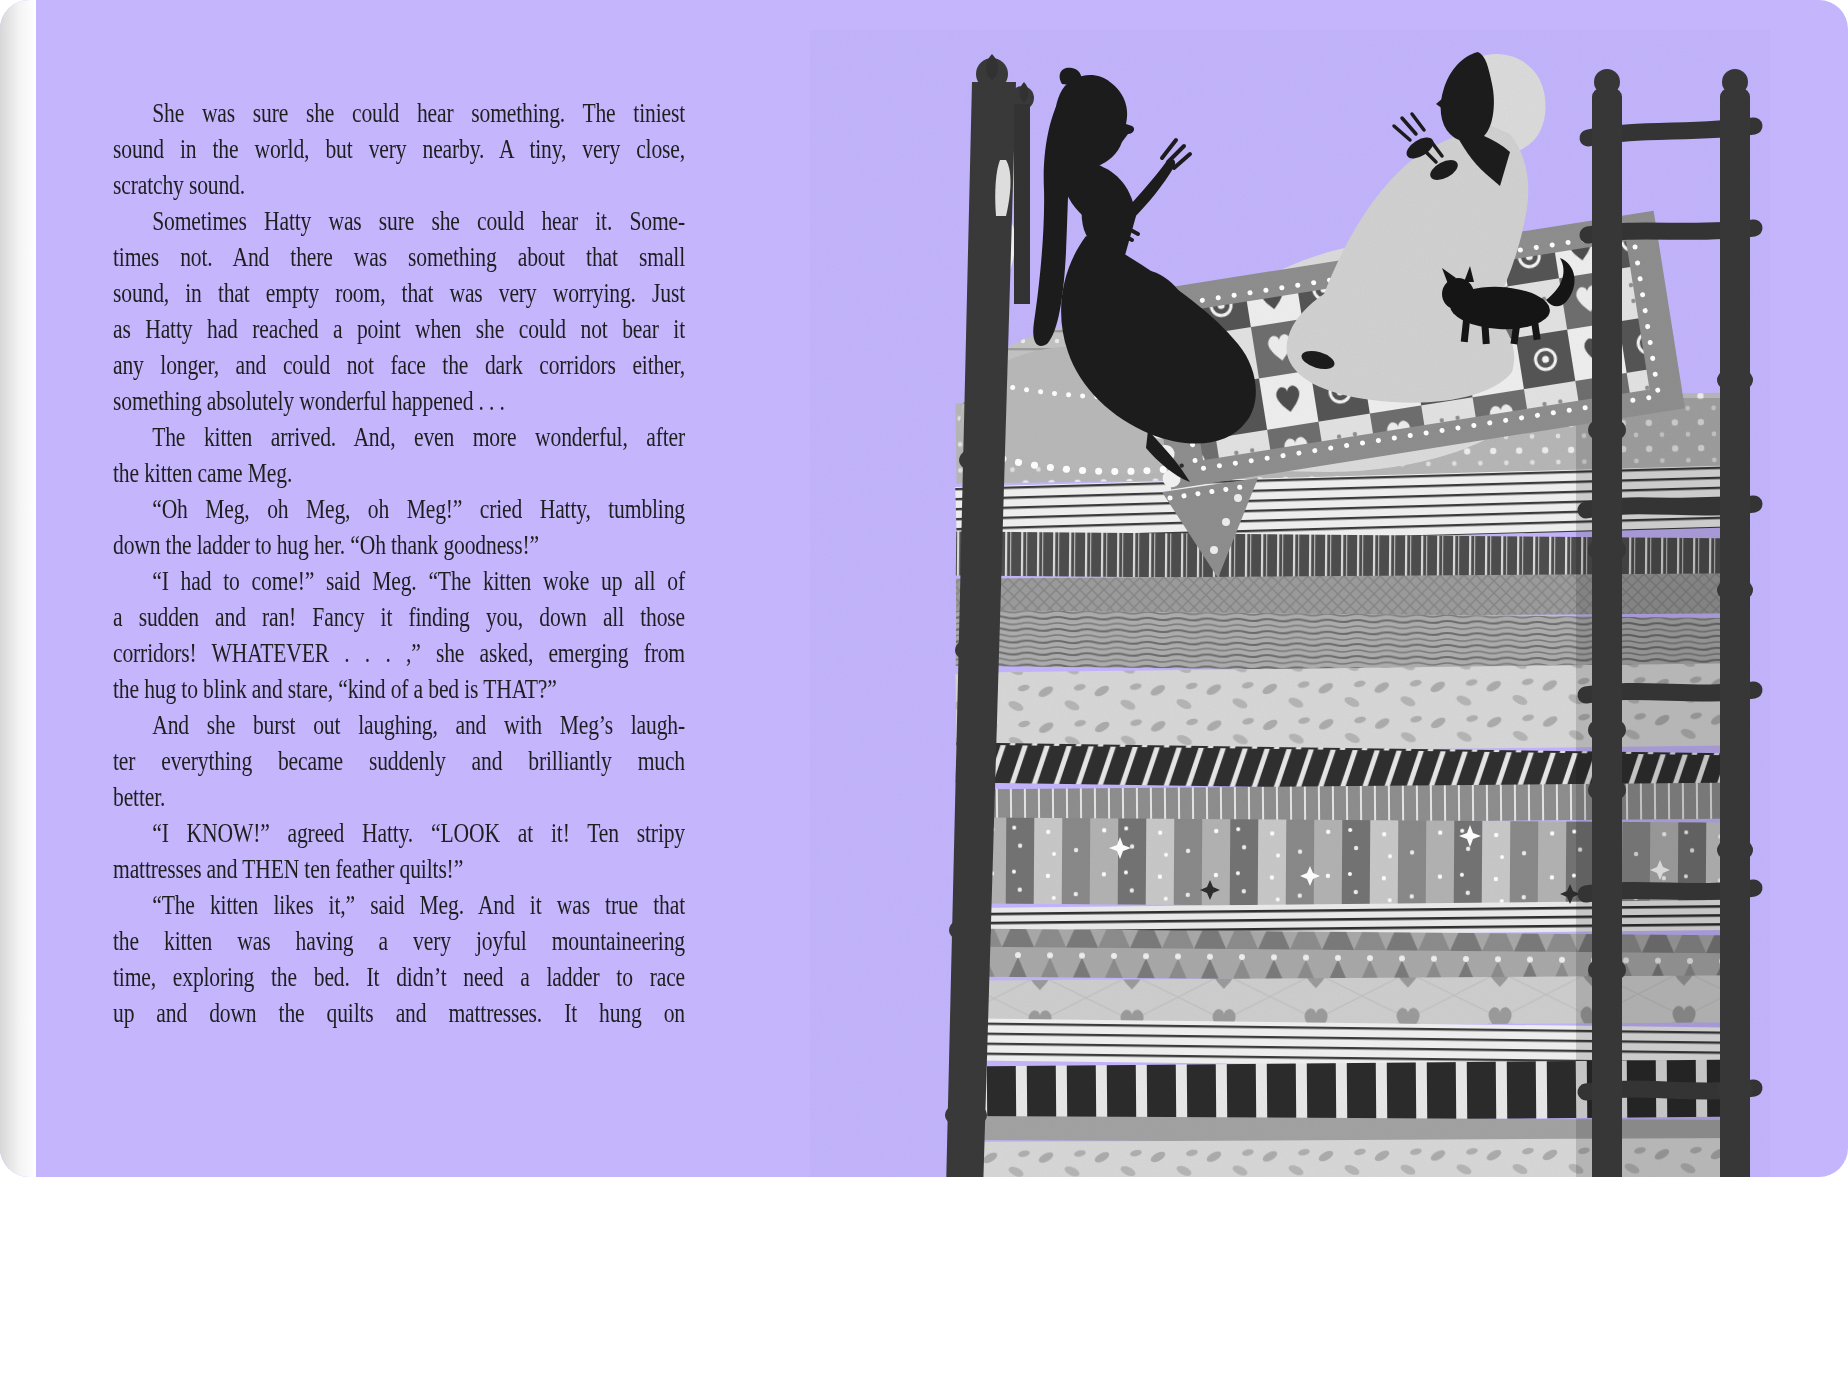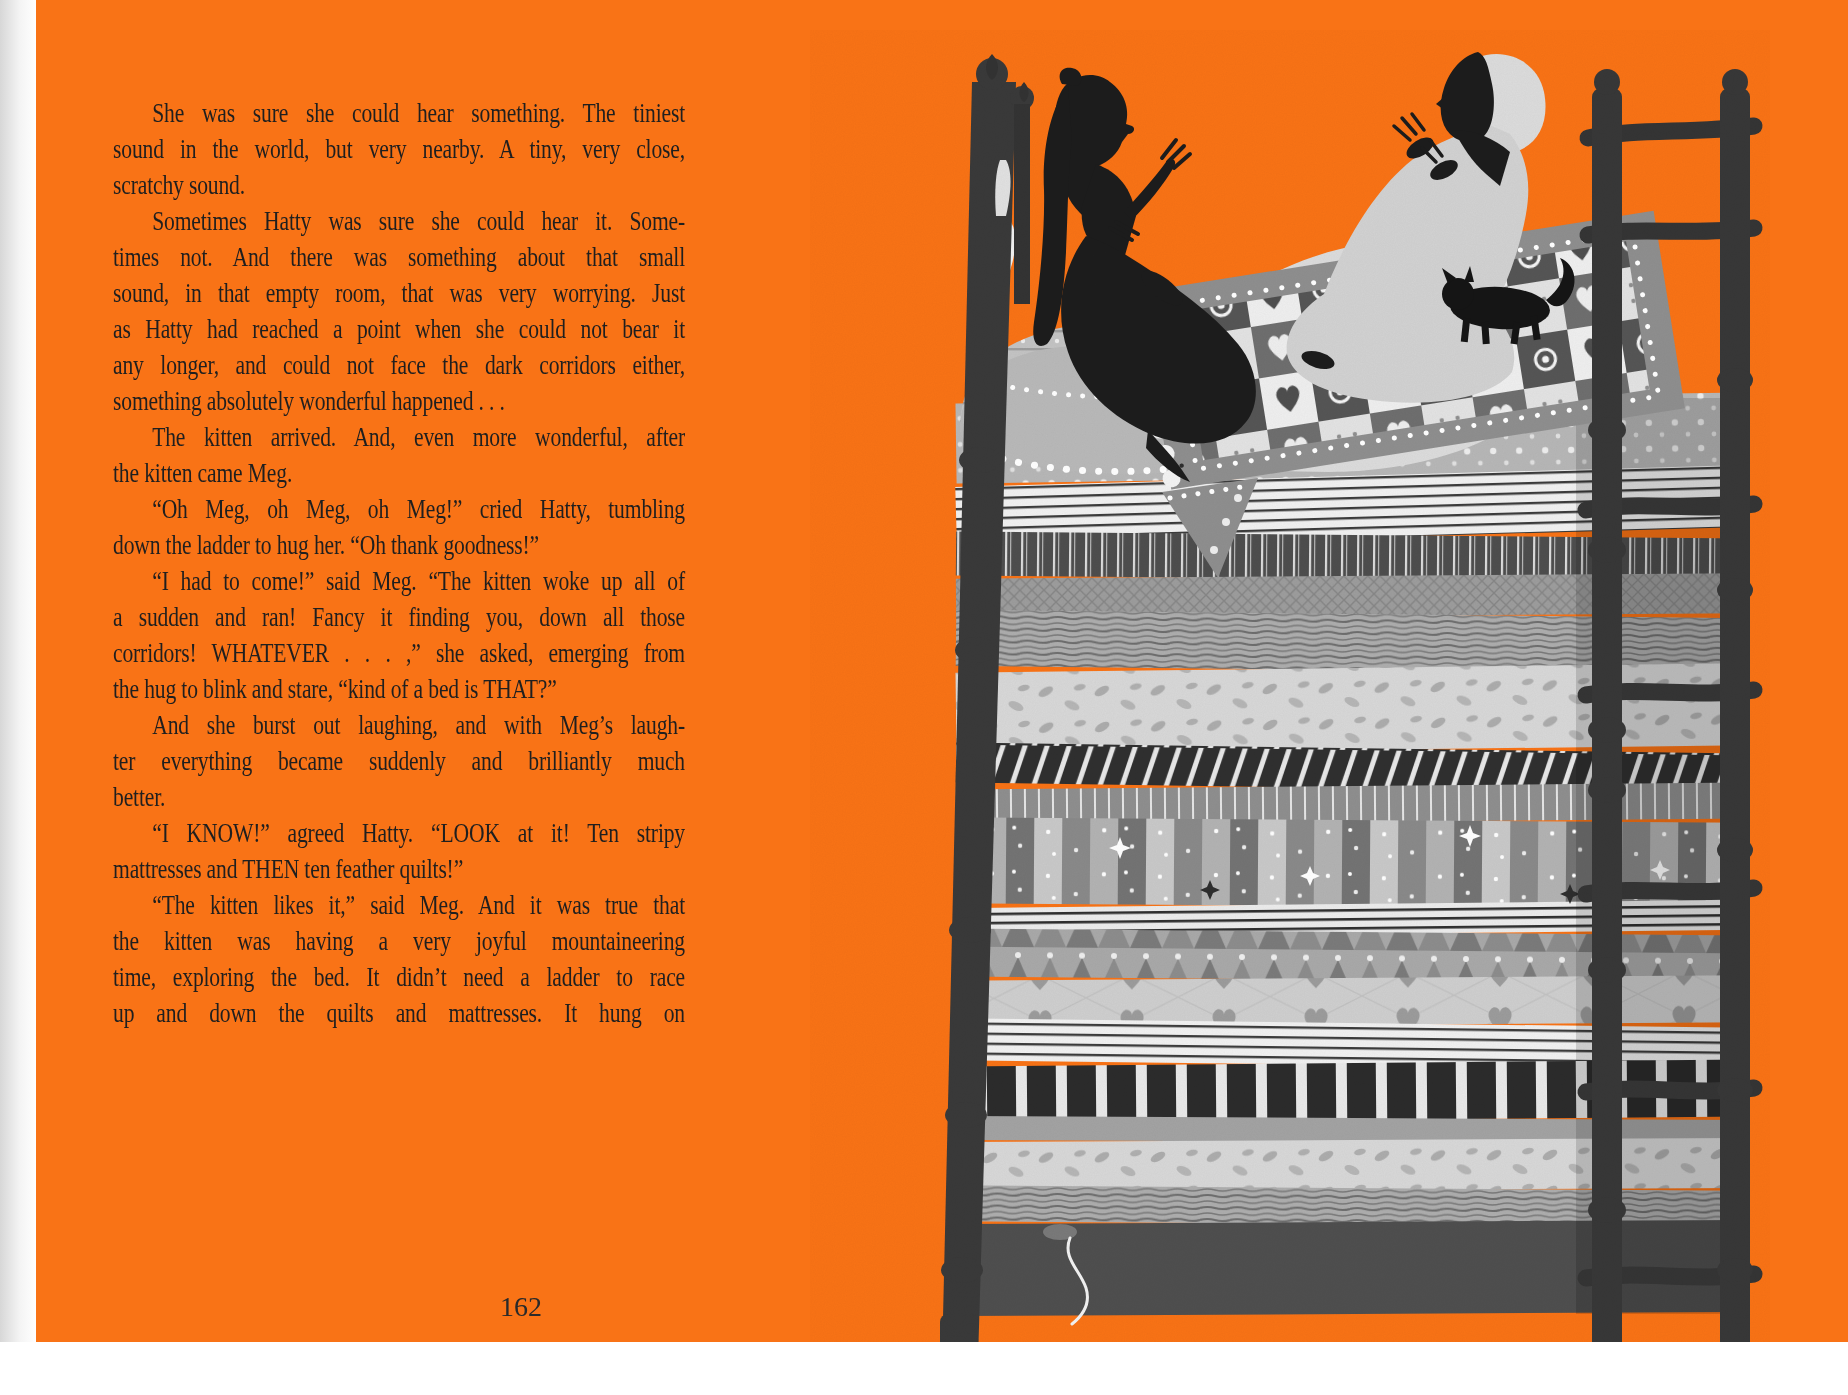--- a/index.html
+++ b/index.html
@@ -3,8 +3,8 @@
 <meta charset="utf-8">
 <style>
   html,body{margin:0;padding:0;background:#ffffff;}
-  .spread{position:relative;width:1848px;height:1342px;background:#f97316;overflow:hidden;
-          font-family:"Liberation Serif","DejaVu Serif",serif;}
+  .spread{position:relative;width:1848px;height:1177px;background:#c4b5fd;overflow:hidden;
+          font-family:"Liberation Serif","DejaVu Serif",serif;border-radius:29px;}
   .edge-shade{position:absolute;left:0;top:0;bottom:0;width:36px;
               background:linear-gradient(90deg,#d7d7d7 0%,#f4f4f4 55%,#ffffff 100%);}
   .page-left{position:absolute;left:0;top:0;width:800px;height:1395px;}

